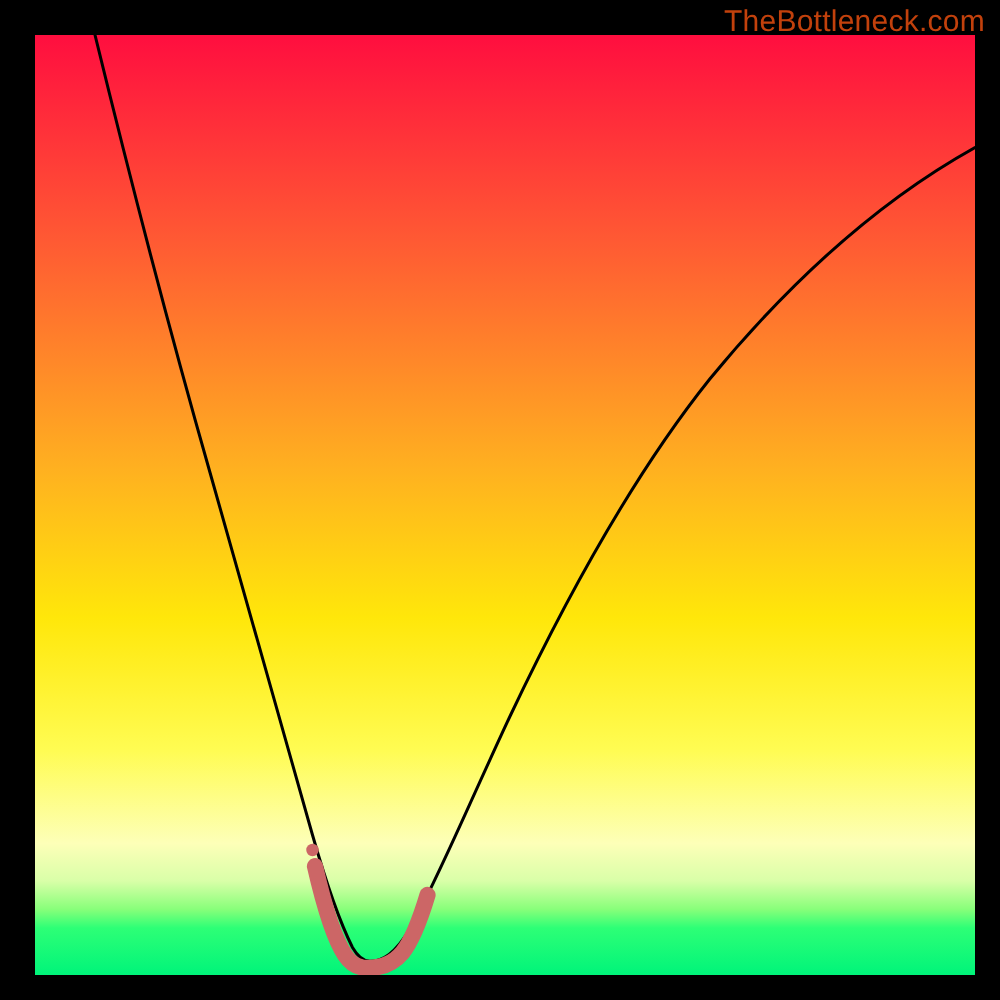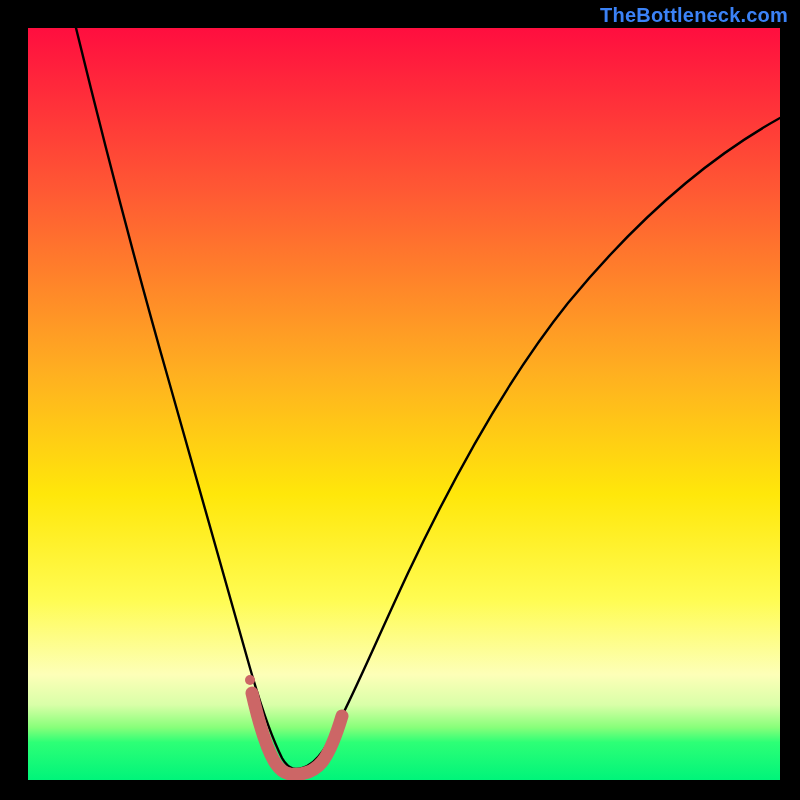--- a/index.html
+++ b/index.html
@@ -34,9 +34,9 @@
     position: absolute;
     top: 4px;
     right: 12px;
-    color: #3b82f6;
-    font-size: 20px;
-    font-weight: 700;
+    color: #c2410c;
+    font-size: 24px;
+    font-weight: 400;
     letter-spacing: 0.2px;
     z-index: 5;
     user-select: none;

